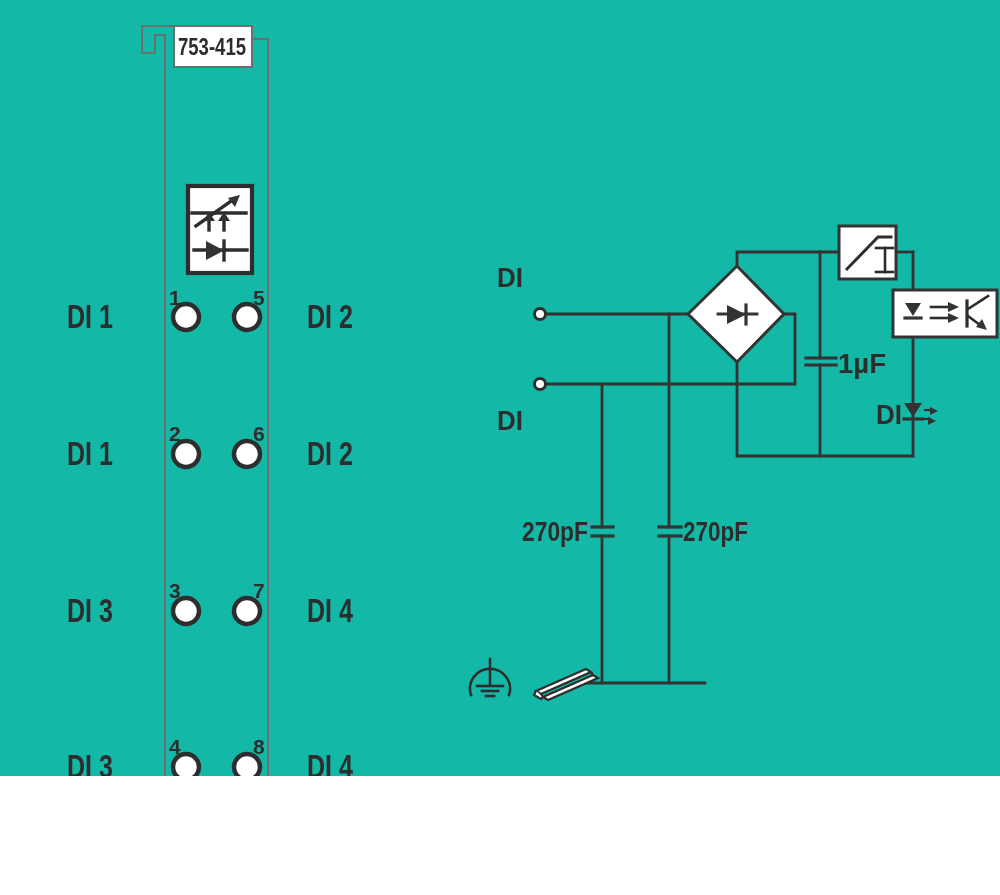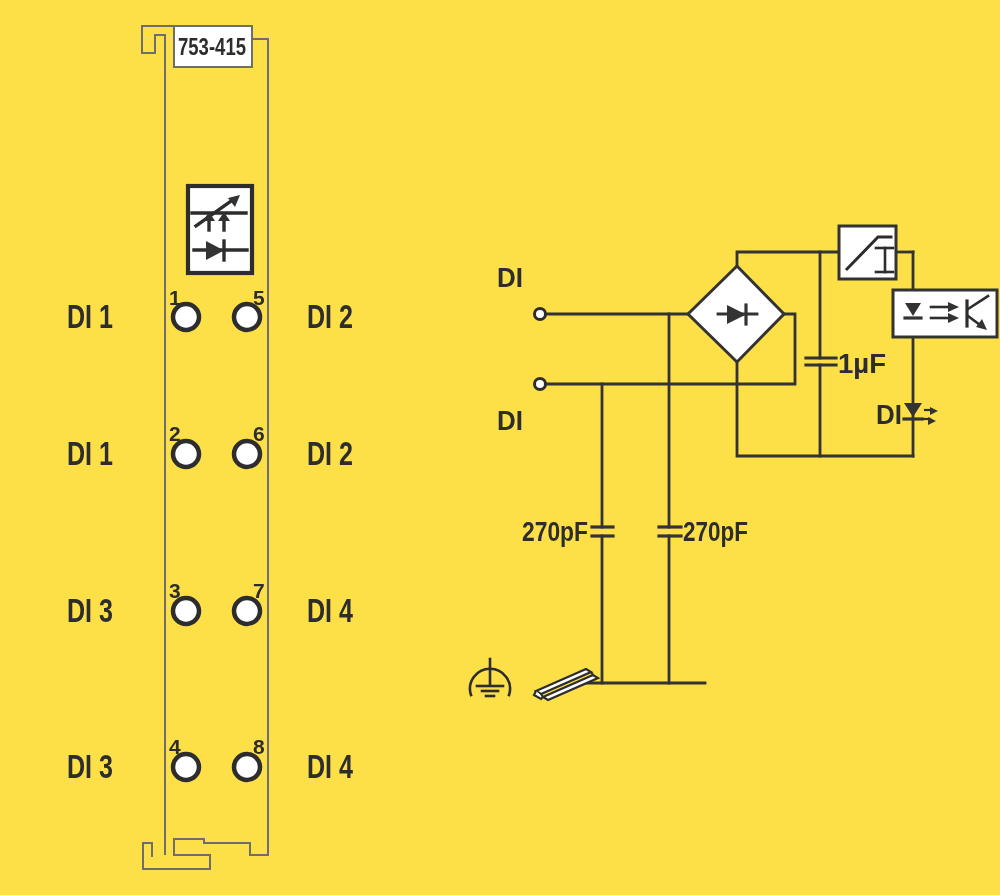--- a/index.html
+++ b/index.html
@@ -3,7 +3,7 @@
 <meta charset="utf-8">
 <style>
   html,body{margin:0;padding:0;background:#ffffff;}
-  .stage{position:relative;width:1000px;height:895px;background:#fde047;overflow:hidden;}
+  .stage{position:relative;width:1000px;height:776px;background:#14b8a6;overflow:hidden;}
   svg{display:block;}
   text{font-family:"Liberation Sans",sans-serif;font-weight:700;fill:#2d2d2d;}
   .t34{font-size:34px;}

